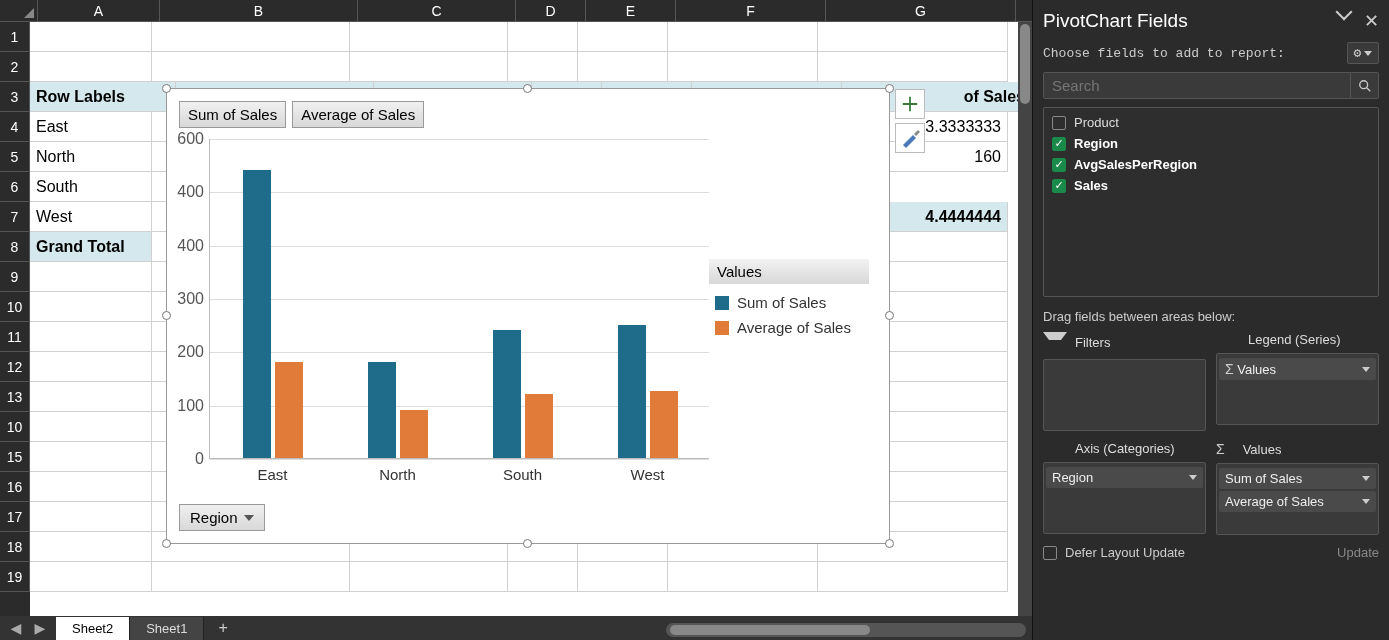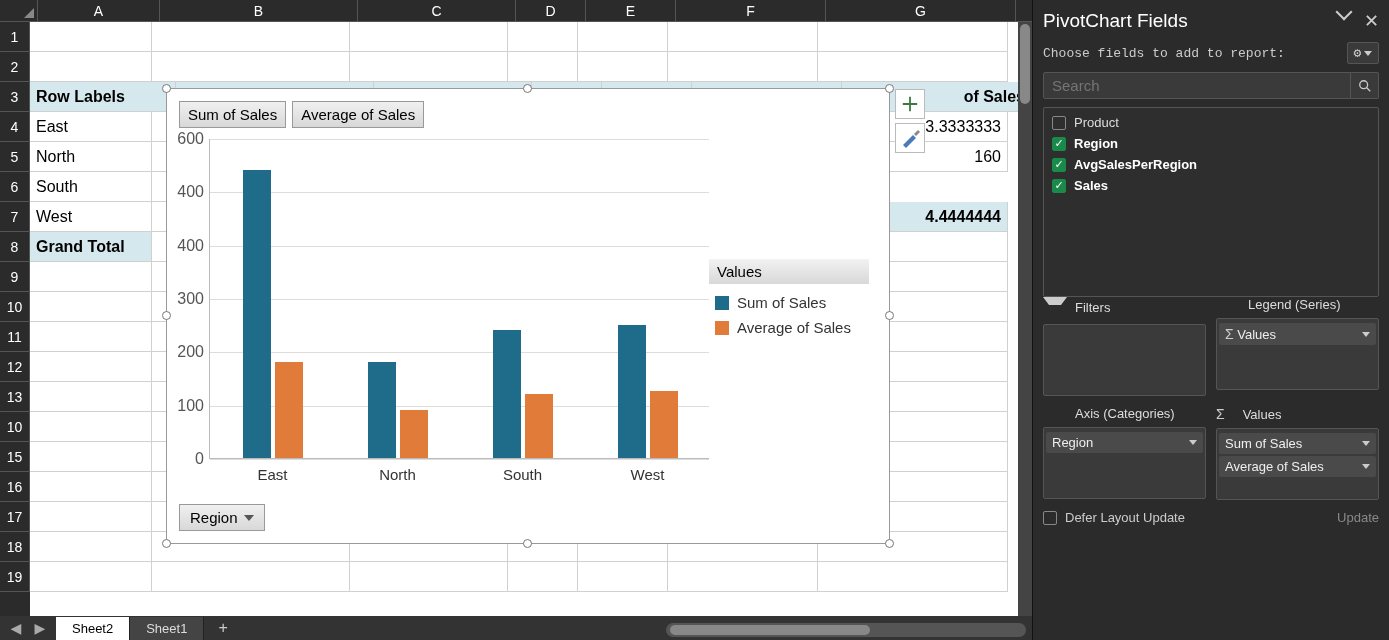--- a/index.html
+++ b/index.html
@@ -598,6 +598,7 @@
       </div>
     </div>
 
+  <div class="drag-hint">Drag fields between areas below:</div>
 
   <div class="drop-areas">
     <div class="drop-box">

